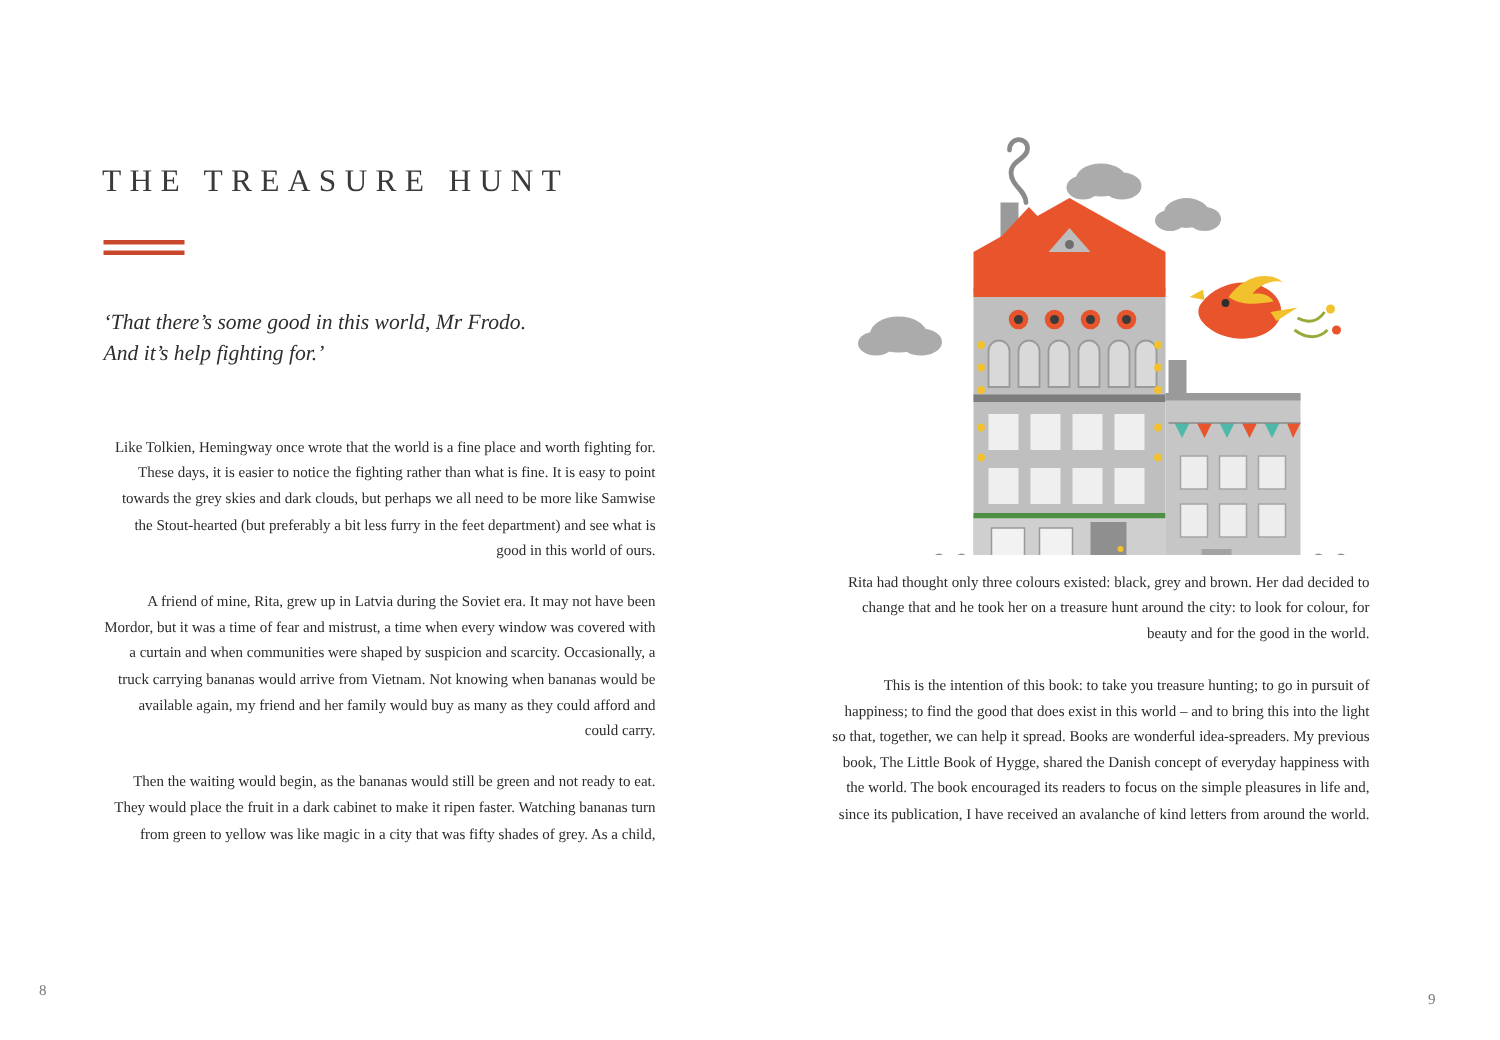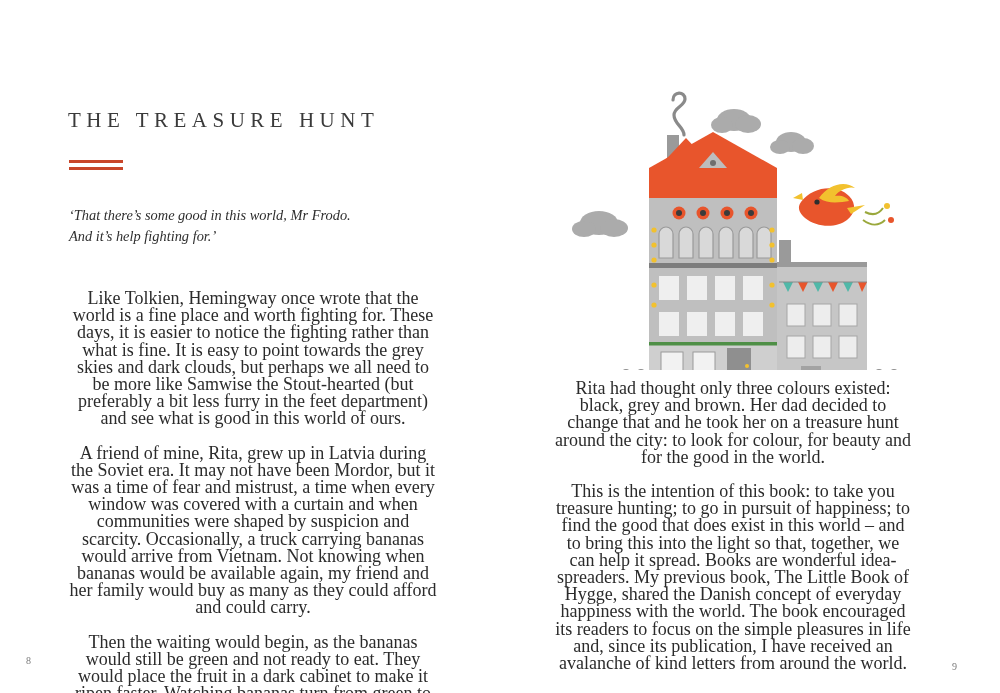--- a/index.html
+++ b/index.html
@@ -78,11 +78,11 @@
     width: 368px;
   }
   p.body {
-    font-size: 18px;
+    font-size: 10px;
     line-height: 17.2px;
     margin: 0 0 17px 0;
     color: #2b2b2b;
-    text-align: center;
+    text-align: right;
   }
   p.body:last-child {
     margin-bottom: 0;

